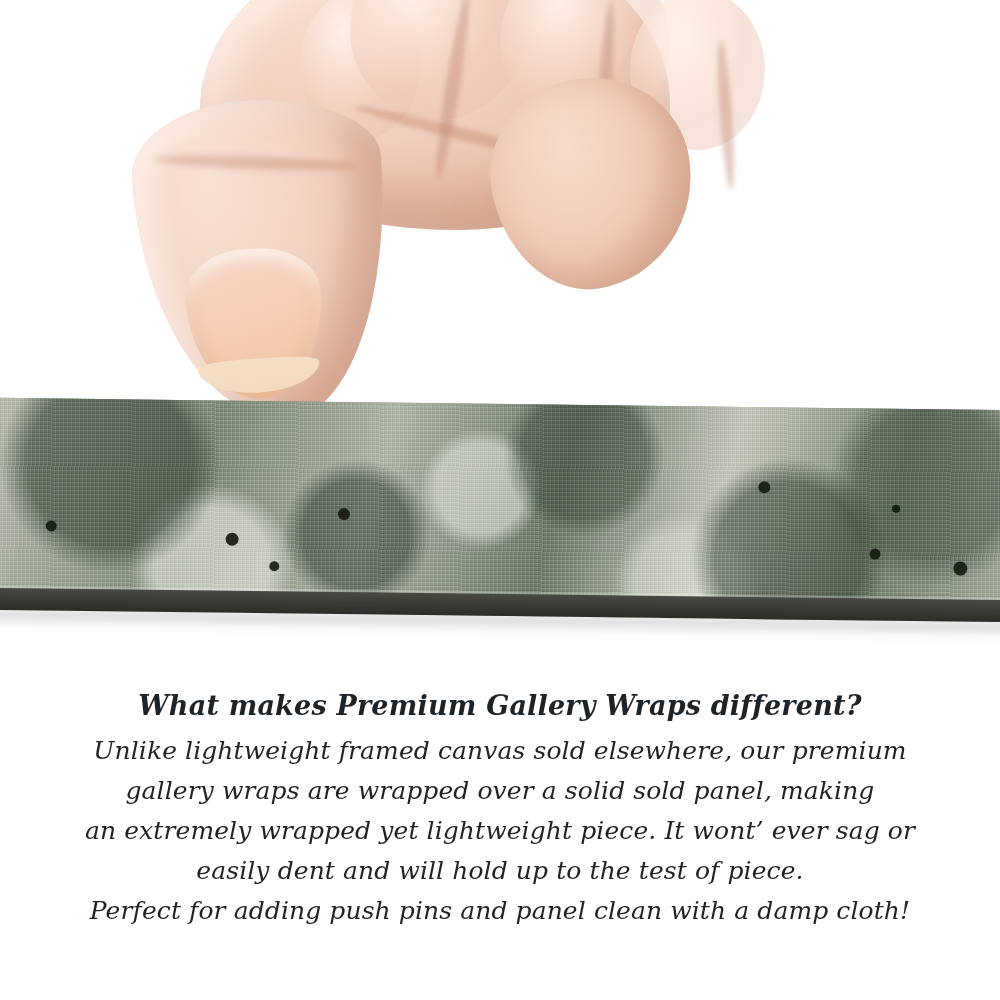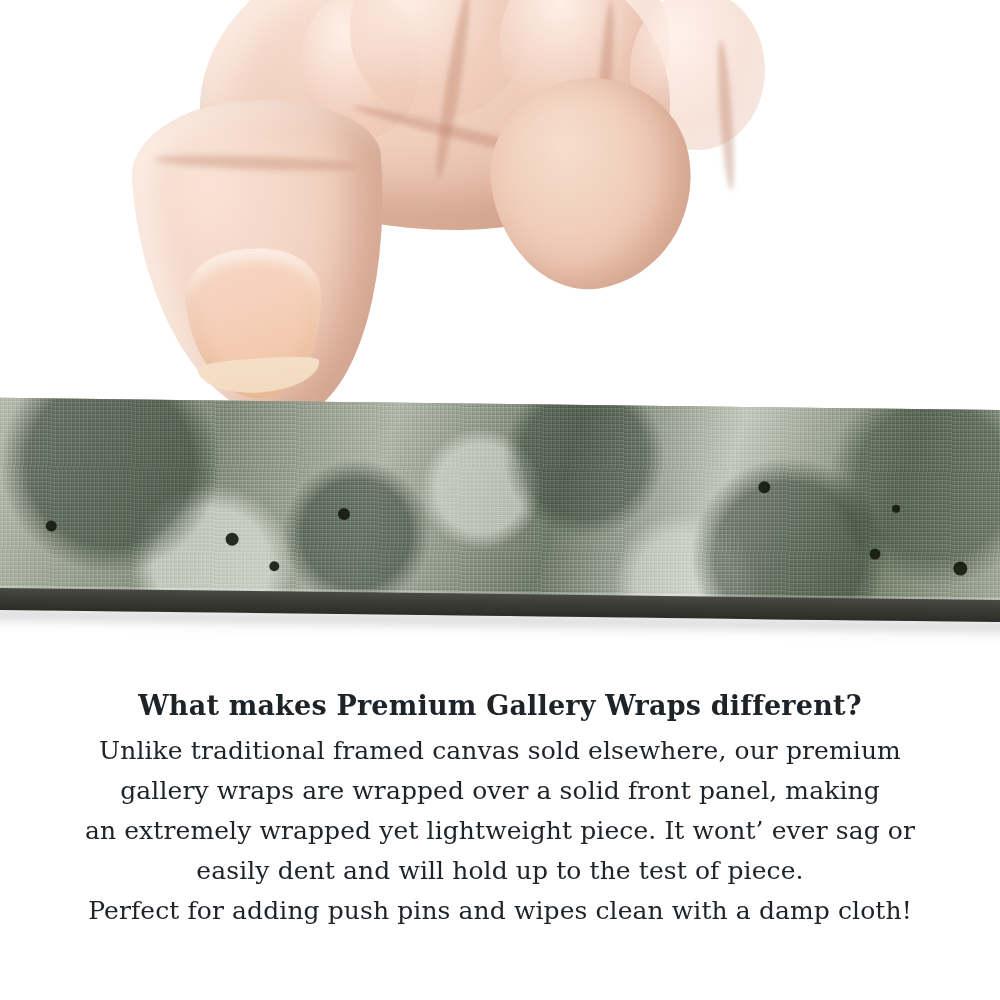--- a/index.html
+++ b/index.html
@@ -201,6 +201,7 @@
     text-align: center;
     color: #1e2328;
     font-family: "DejaVu Serif", serif;
+    font-style: italic;
   }
   .caption-title {
     font-size: 27px;

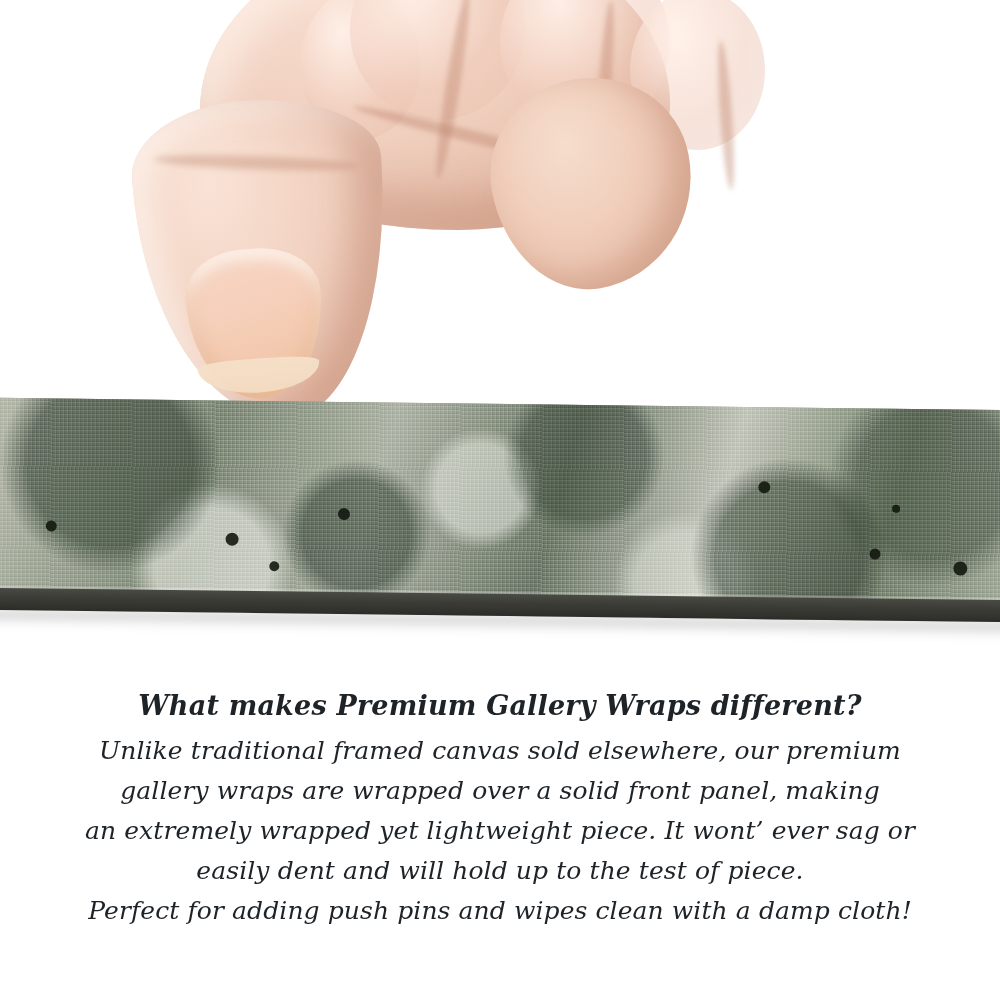--- a/index.html
+++ b/index.html
@@ -259,7 +259,7 @@
 
   <div class="caption">
     <div class="caption-title">What makes Premium Gallery Wraps different?</div>
-    <div class="caption-line">Unlike traditional framed canvas sold elsewhere, our premium</div>
+    <div class="caption-line">Unlike lightweight framed canvas sold elsewhere, our premium</div>
     <div class="caption-line">gallery wraps are wrapped over a solid front panel, making</div>
     <div class="caption-line">an extremely wrapped yet lightweight piece. It wont’ ever sag or</div>
     <div class="caption-line">easily dent and will hold up to the test of piece.</div>

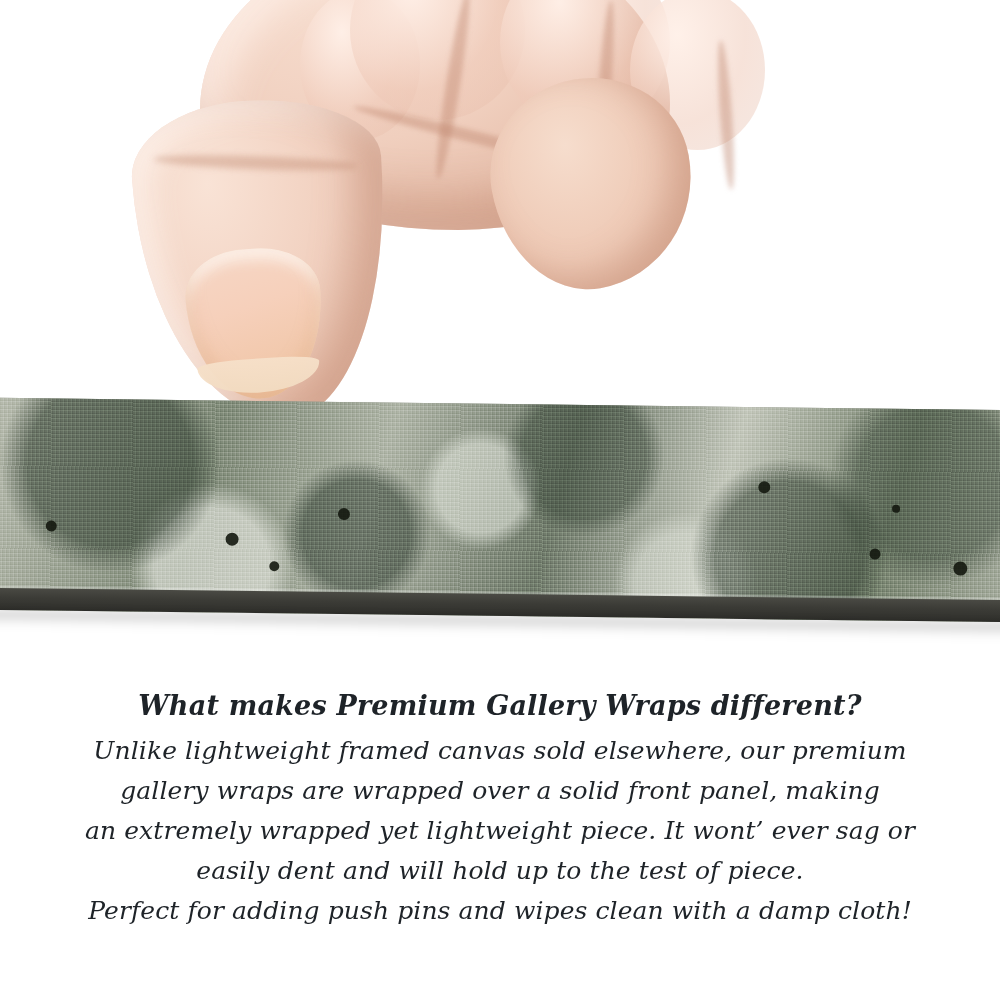--- a/index.html
+++ b/index.html
@@ -260,7 +260,7 @@
   <div class="caption">
     <div class="caption-title">What makes Premium Gallery Wraps different?</div>
     <div class="caption-line">Unlike lightweight framed canvas sold elsewhere, our premium</div>
-    <div class="caption-line">gallery wraps are wrapped over a solid front panel, making</div>
+    <div class="caption-line">gallery wraps are wrapped over a solid sold panel, making</div>
     <div class="caption-line">an extremely wrapped yet lightweight piece. It wont’ ever sag or</div>
     <div class="caption-line">easily dent and will hold up to the test of piece.</div>
     <div class="caption-line">Perfect for adding push pins and wipes clean with a damp cloth!</div>

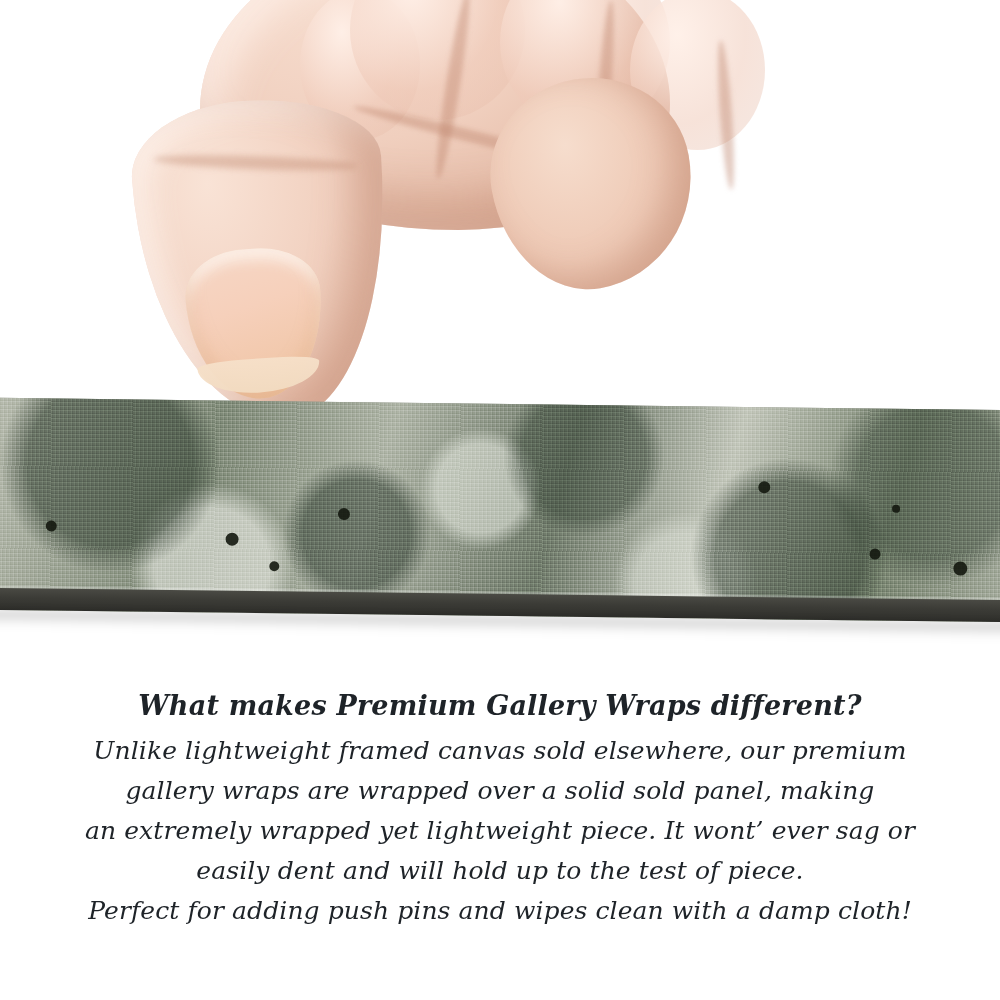--- a/index.html
+++ b/index.html
@@ -263,7 +263,7 @@
     <div class="caption-line">gallery wraps are wrapped over a solid sold panel, making</div>
     <div class="caption-line">an extremely wrapped yet lightweight piece. It wont’ ever sag or</div>
     <div class="caption-line">easily dent and will hold up to the test of piece.</div>
-    <div class="caption-line">Perfect for adding push pins and wipes clean with a damp cloth!</div>
+    <div class="caption-line">Perfect for adding push pins and panel clean with a damp cloth!</div>
   </div>
 
 </div>

